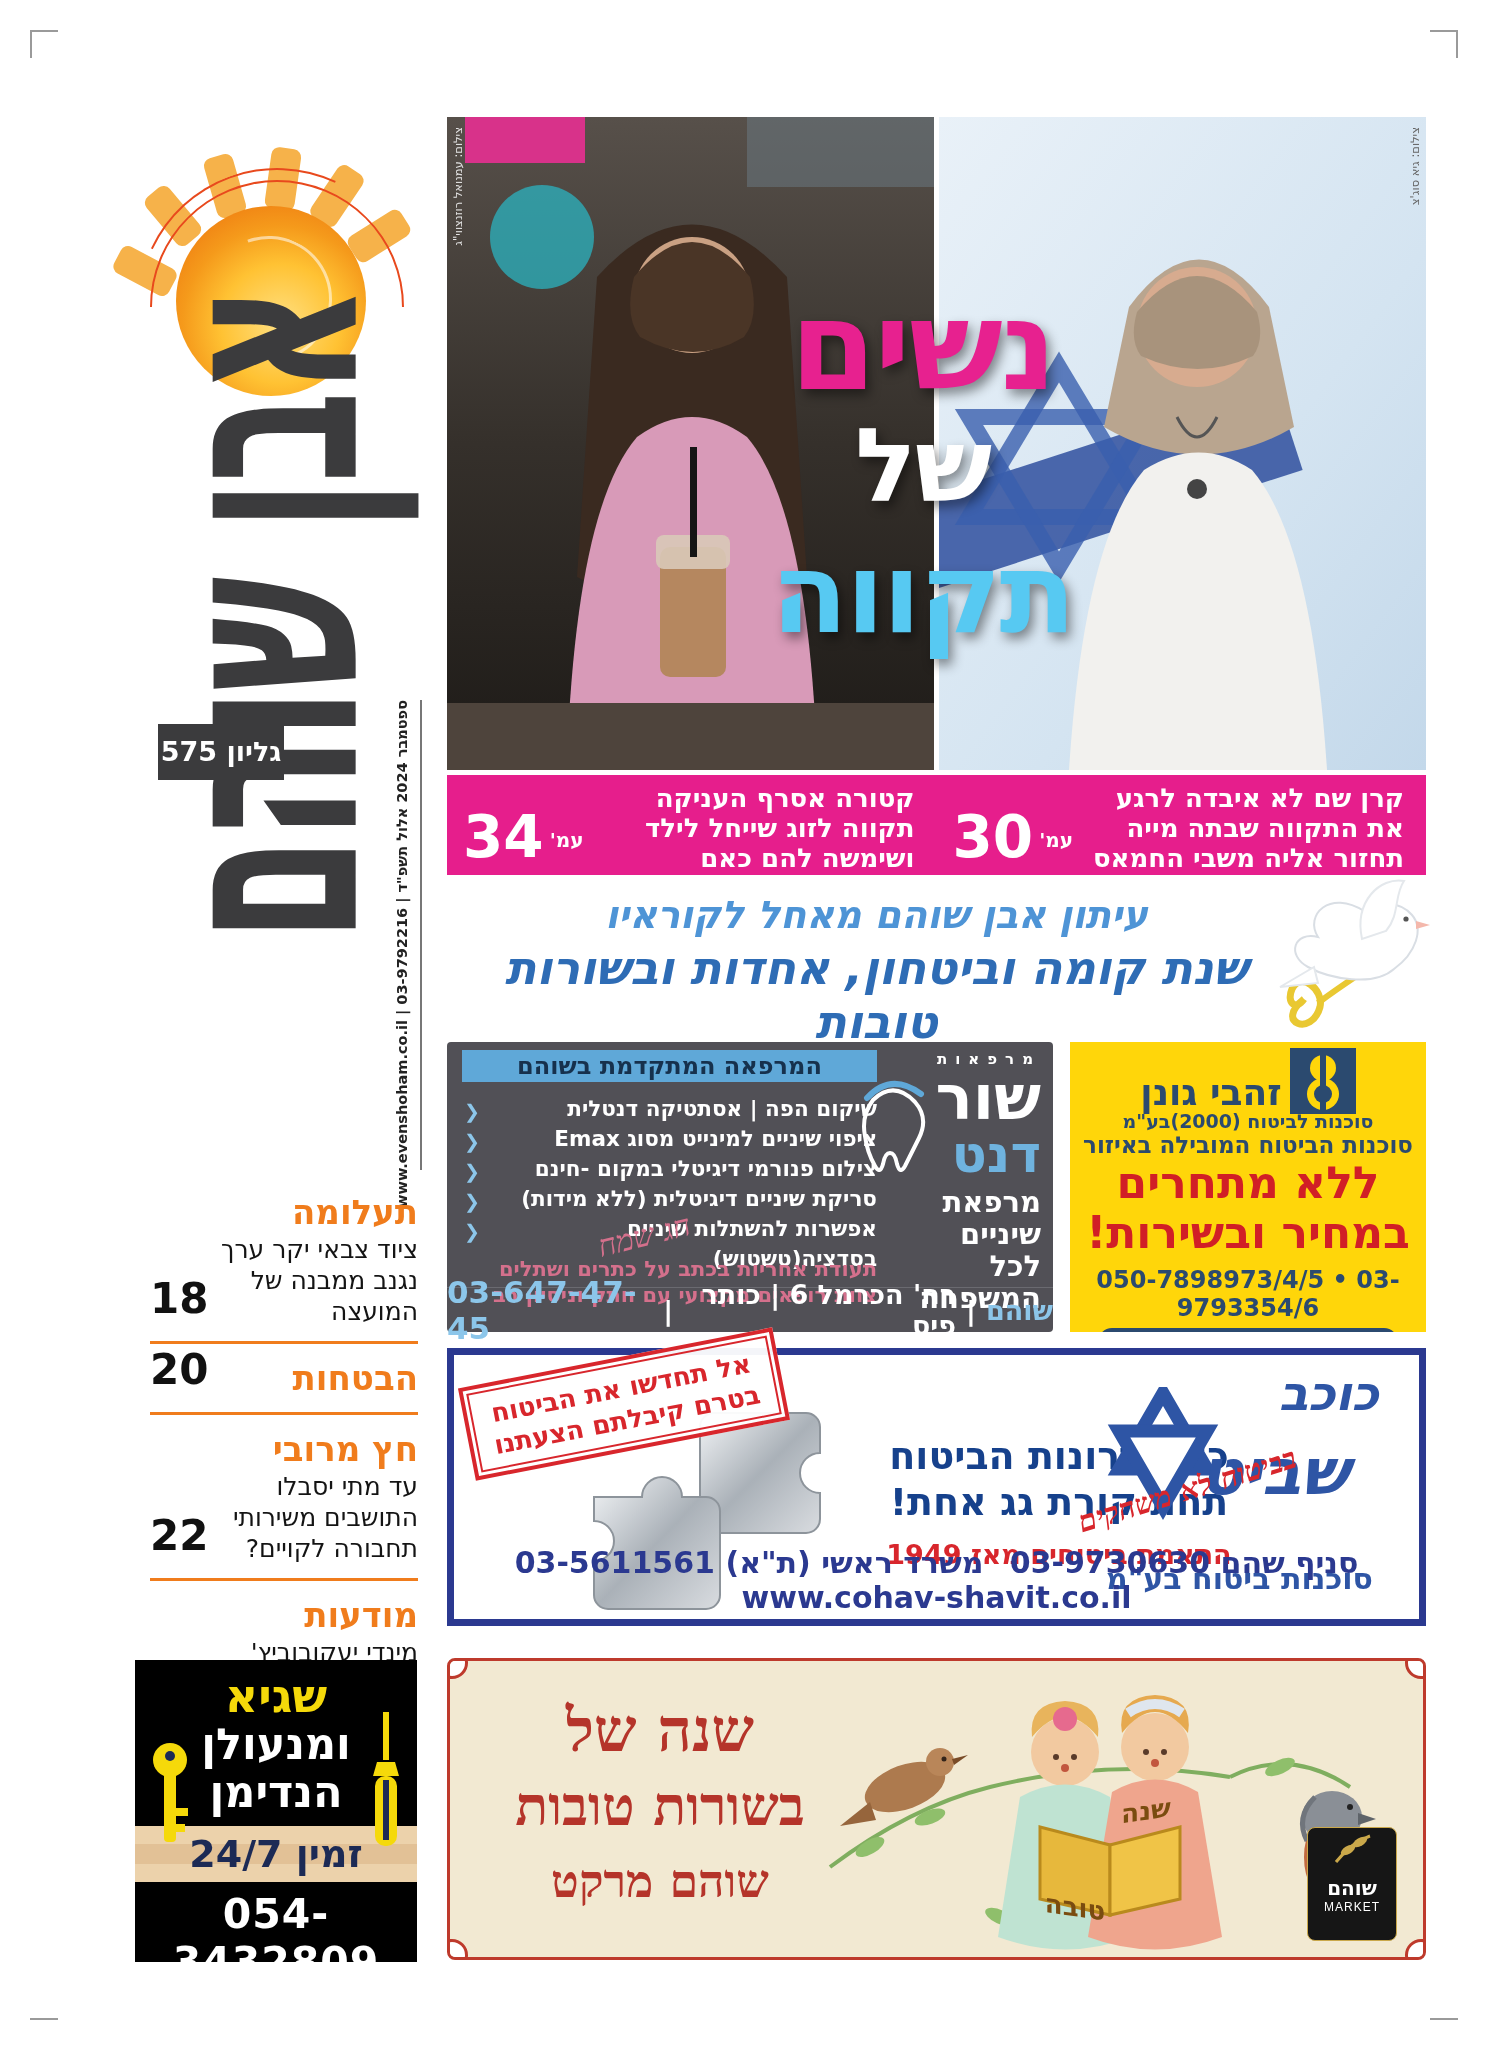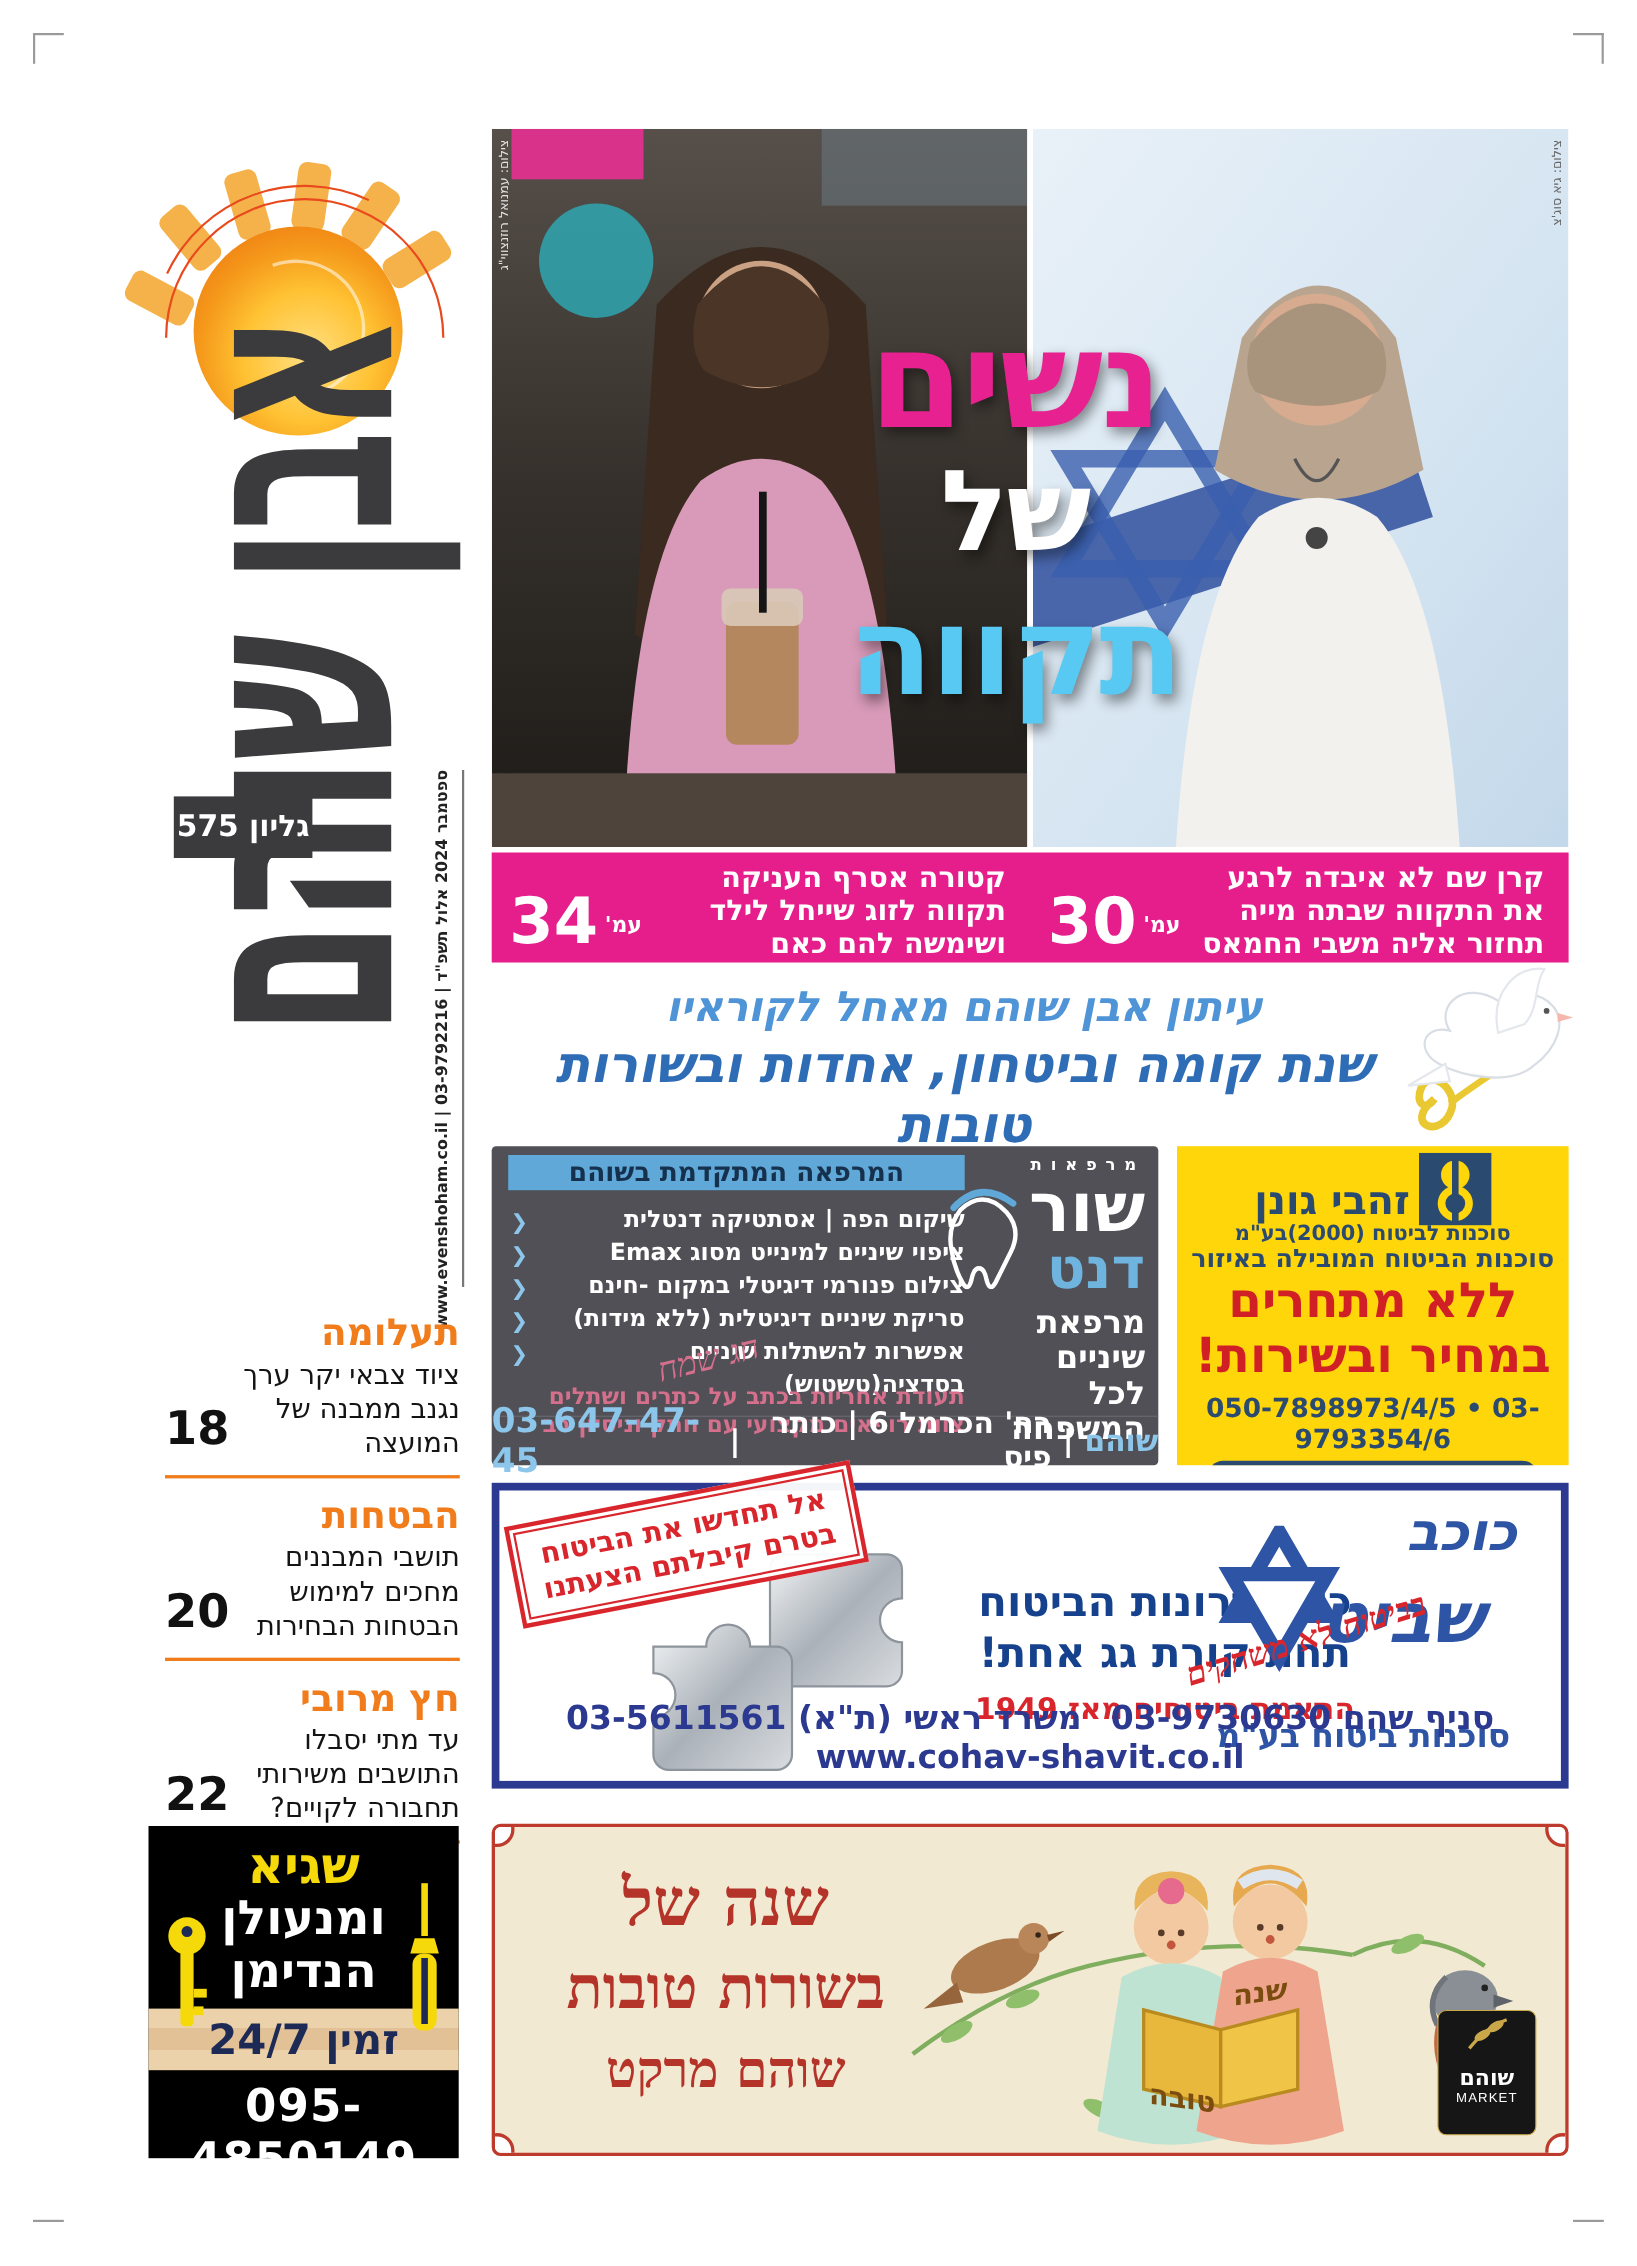--- a/index.html
+++ b/index.html
@@ -370,7 +370,6 @@
     <hr class="tz-sep">
     <div class="tz-item">
       <h3>הבטחות</h3>
-      <p>תושבי המבננים מחכים למימוש הבטחות הבחירות</p>
       <div class="tz-num">20</div>
     </div>
     <hr class="tz-sep">

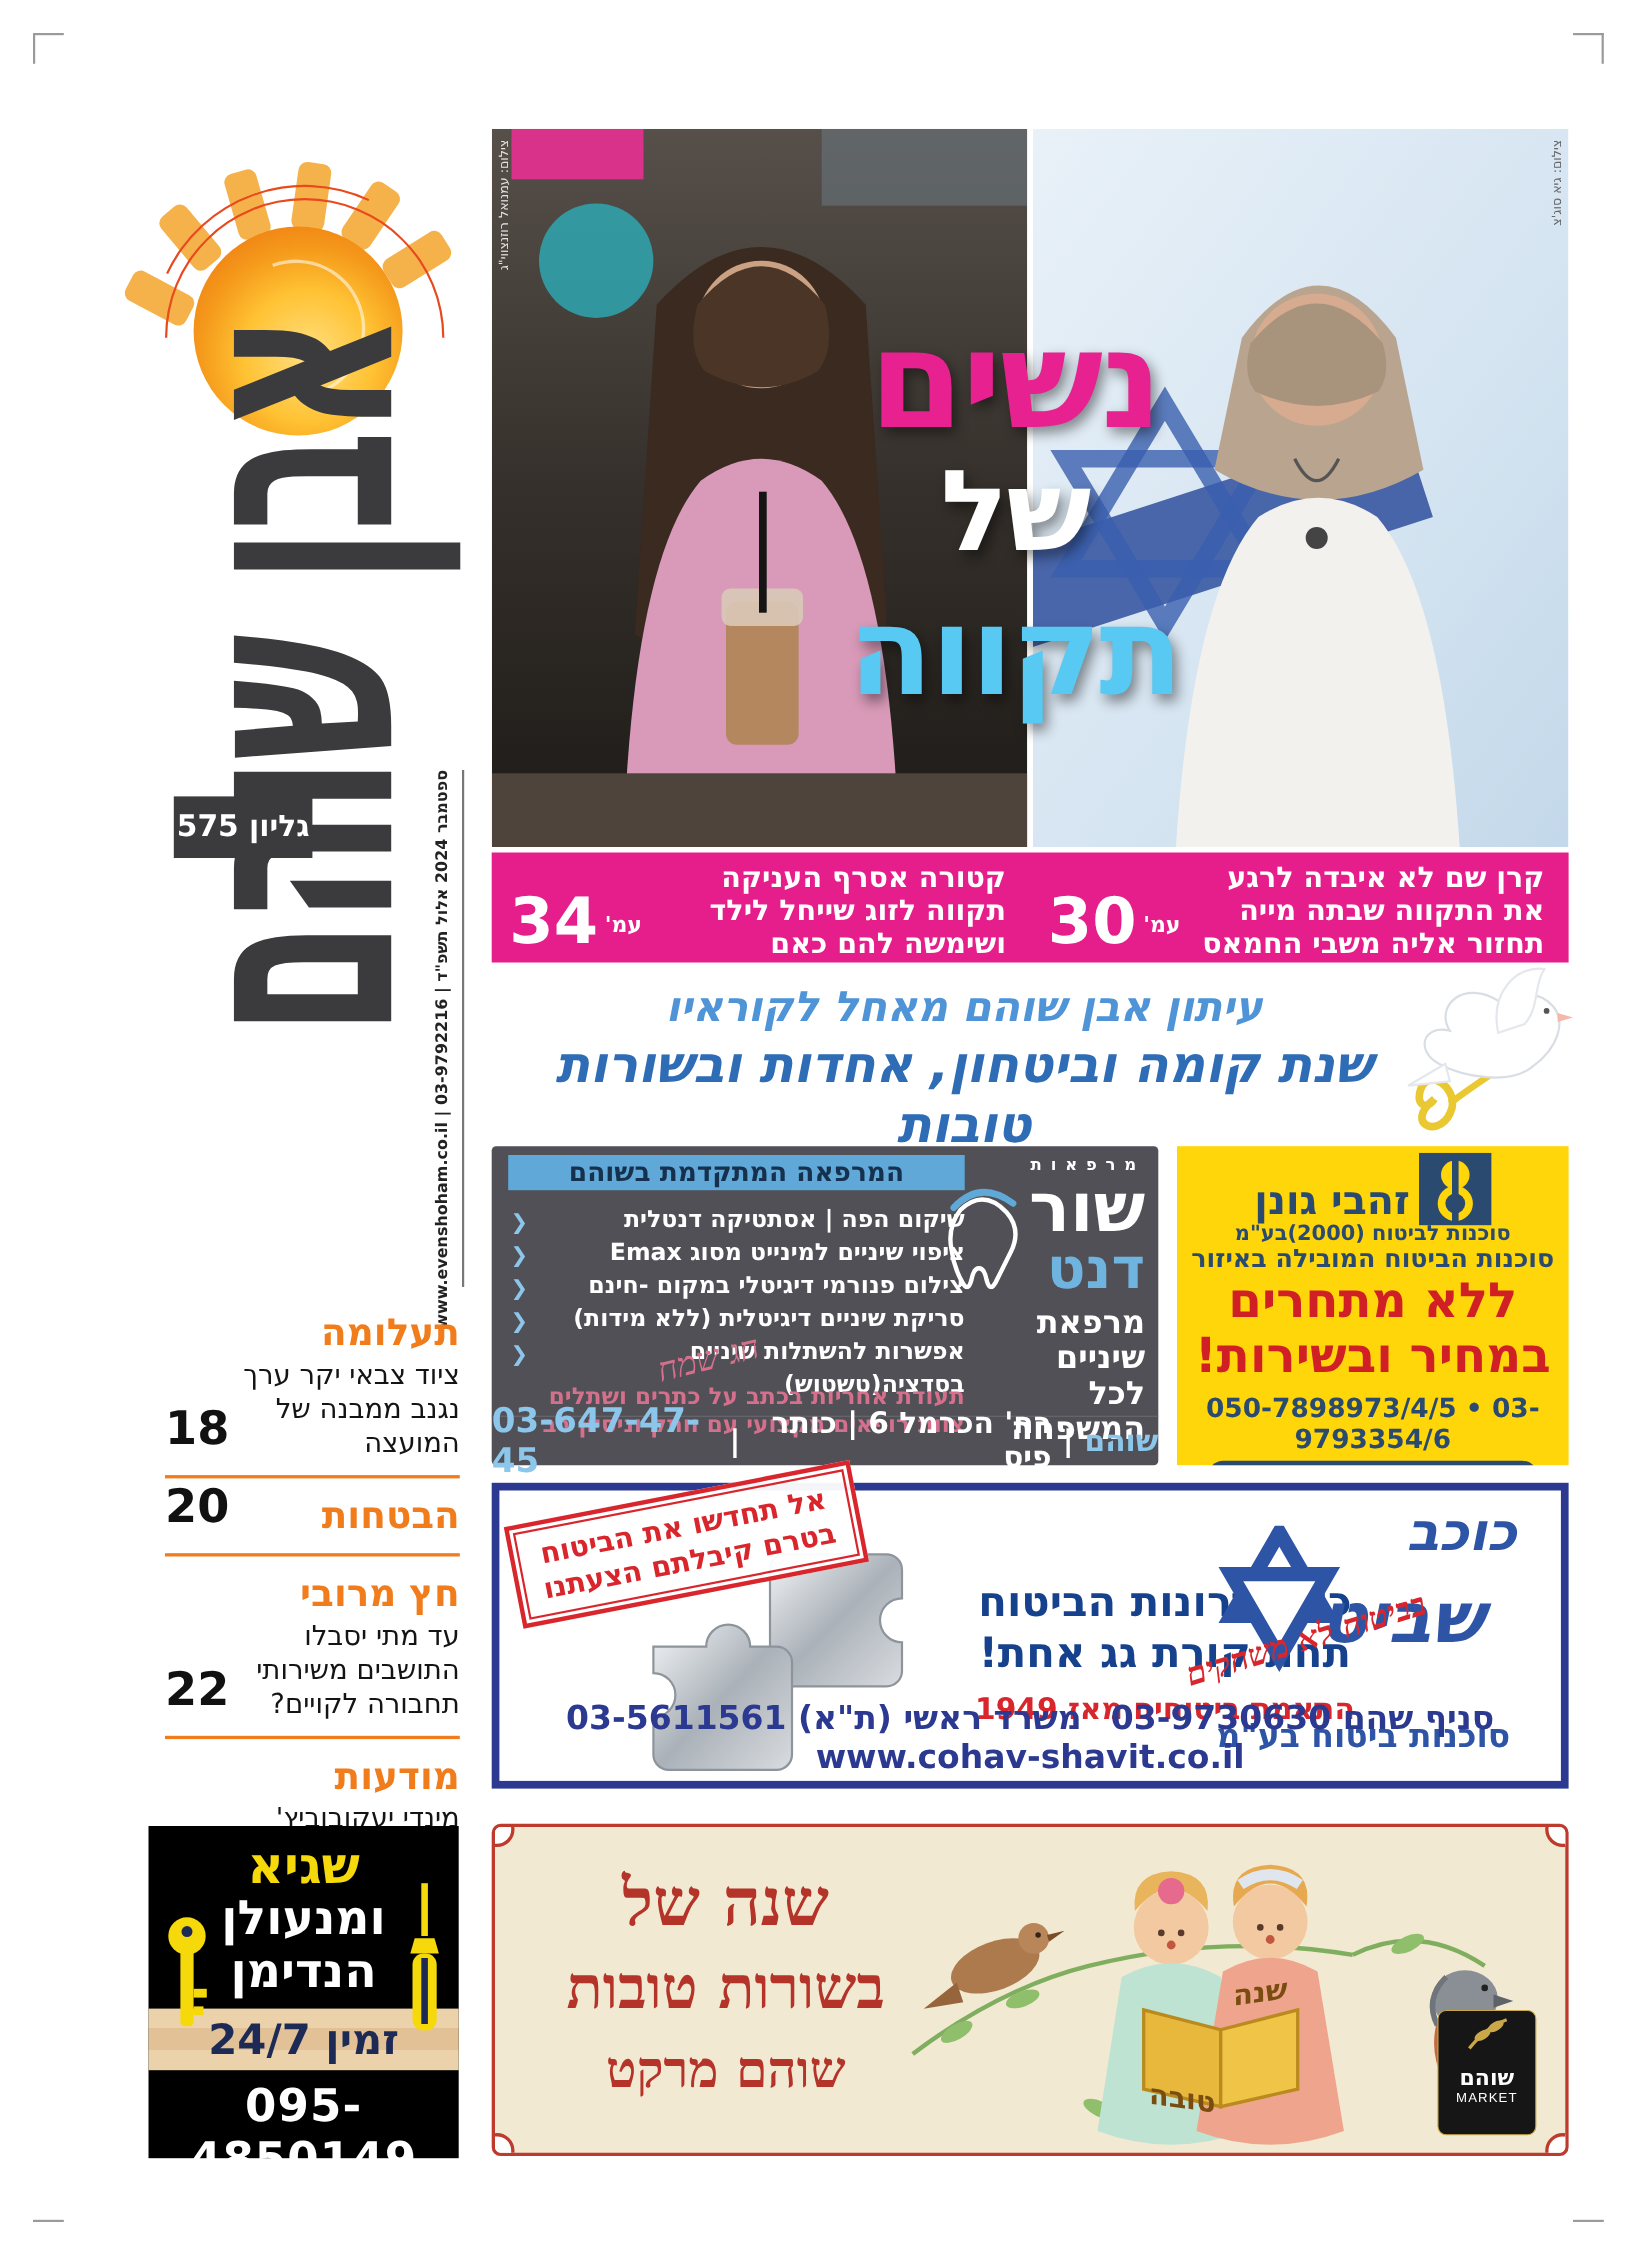--- a/index.html
+++ b/index.html
@@ -404,7 +404,7 @@
     <div class="l">ומנעולן</div>
     <div class="l">הנדימן</div>
     <div class="wood">זמין 24/7</div>
-    <div class="ph">095-4850149</div>
+    <div class="ph">054-3432809</div>
   </div>
 
   <div class="market">

